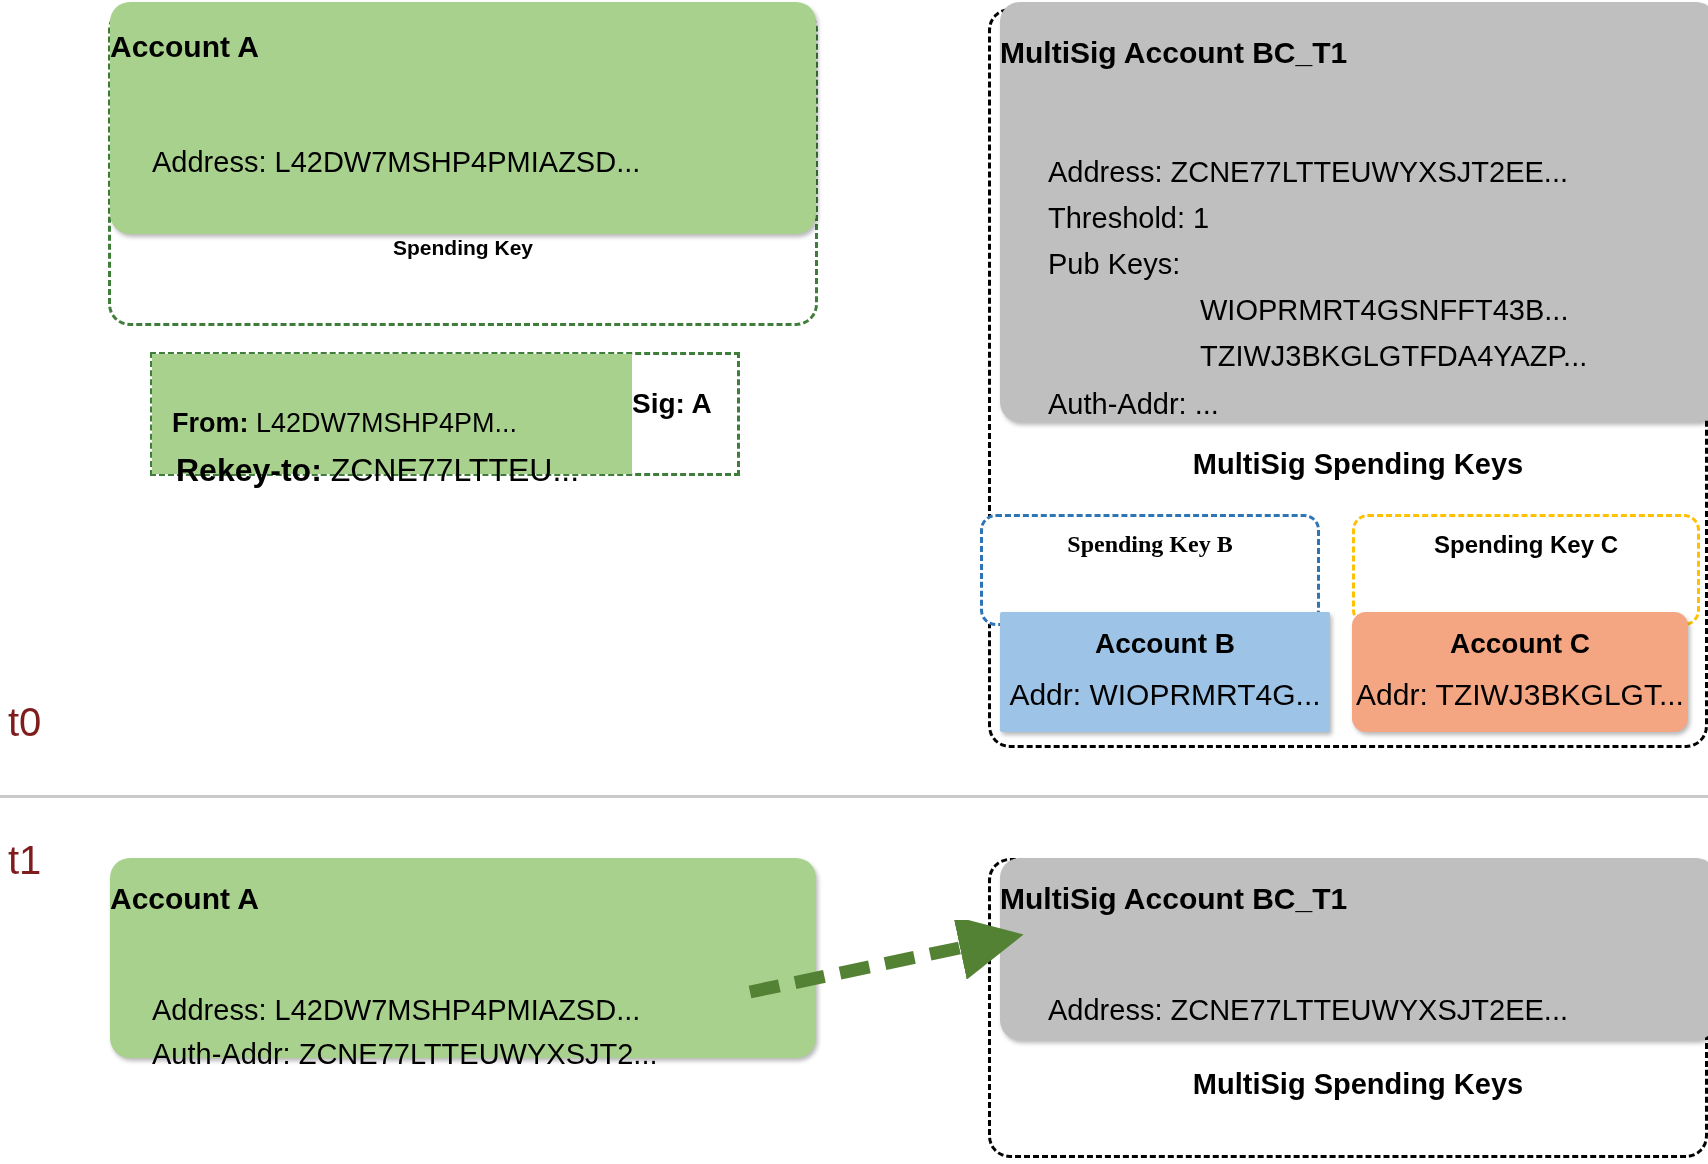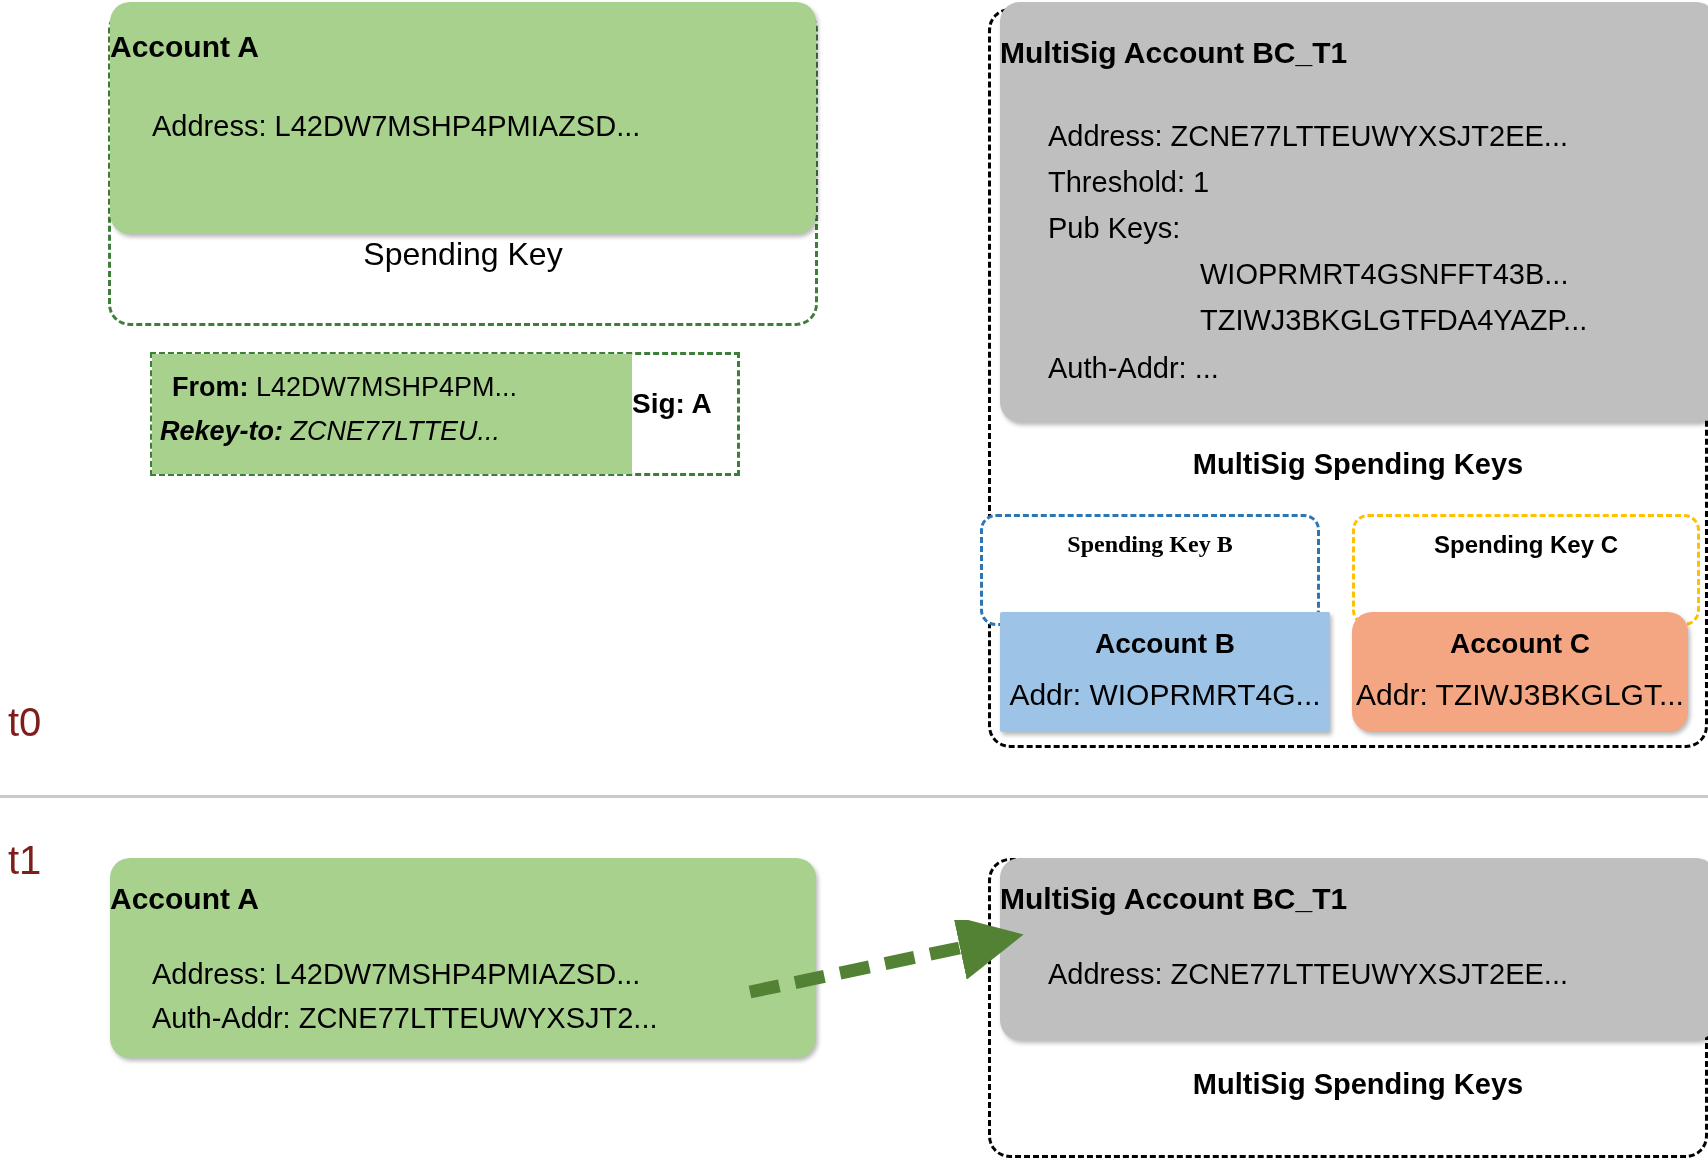--- a/index.html
+++ b/index.html
@@ -39,6 +39,7 @@
   }
   .line {
     white-space: nowrap;
+    margin-top: 36px;
   }
 
   

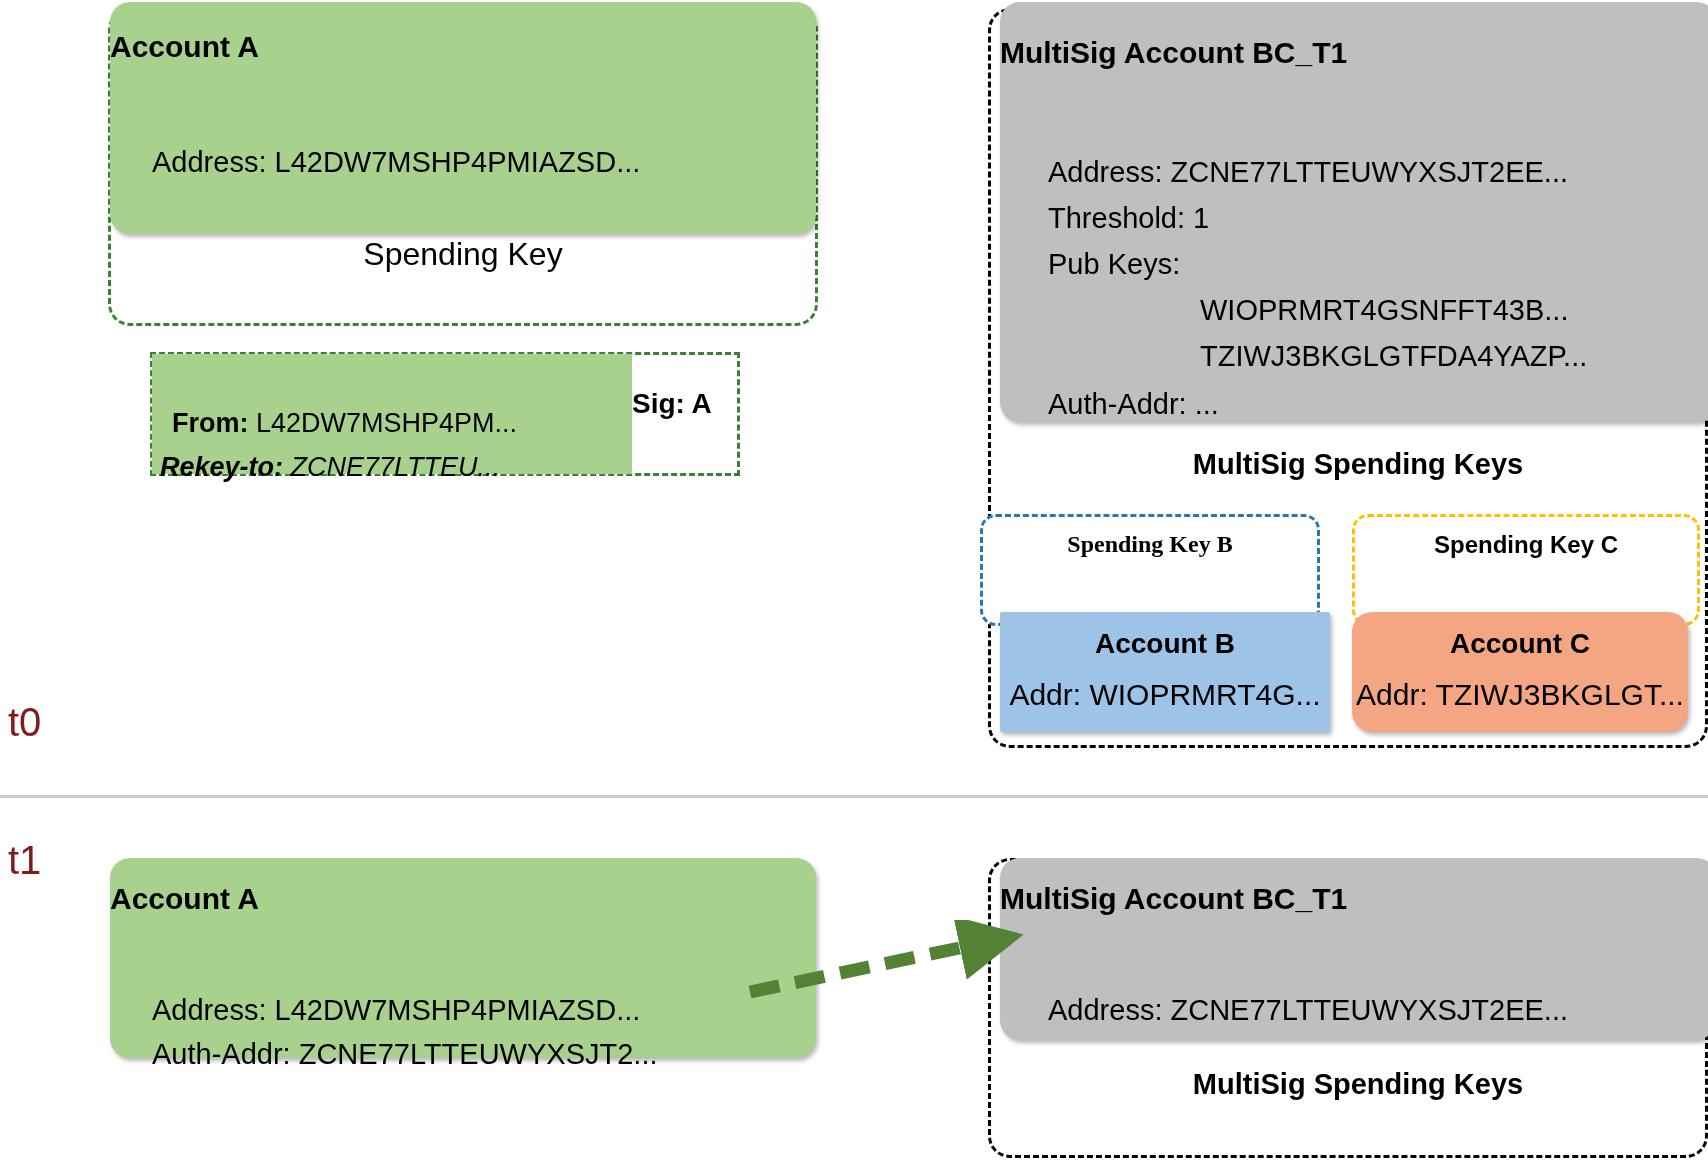--- a/index.html
+++ b/index.html
@@ -90,8 +90,8 @@
     left: 110px; top: 236px;
     width: 706px;
     text-align: center;
-    font-size: 32px;
-    font-weight: normal;
+    font-size: 21px;
+    font-weight: bold;
   }
 
   

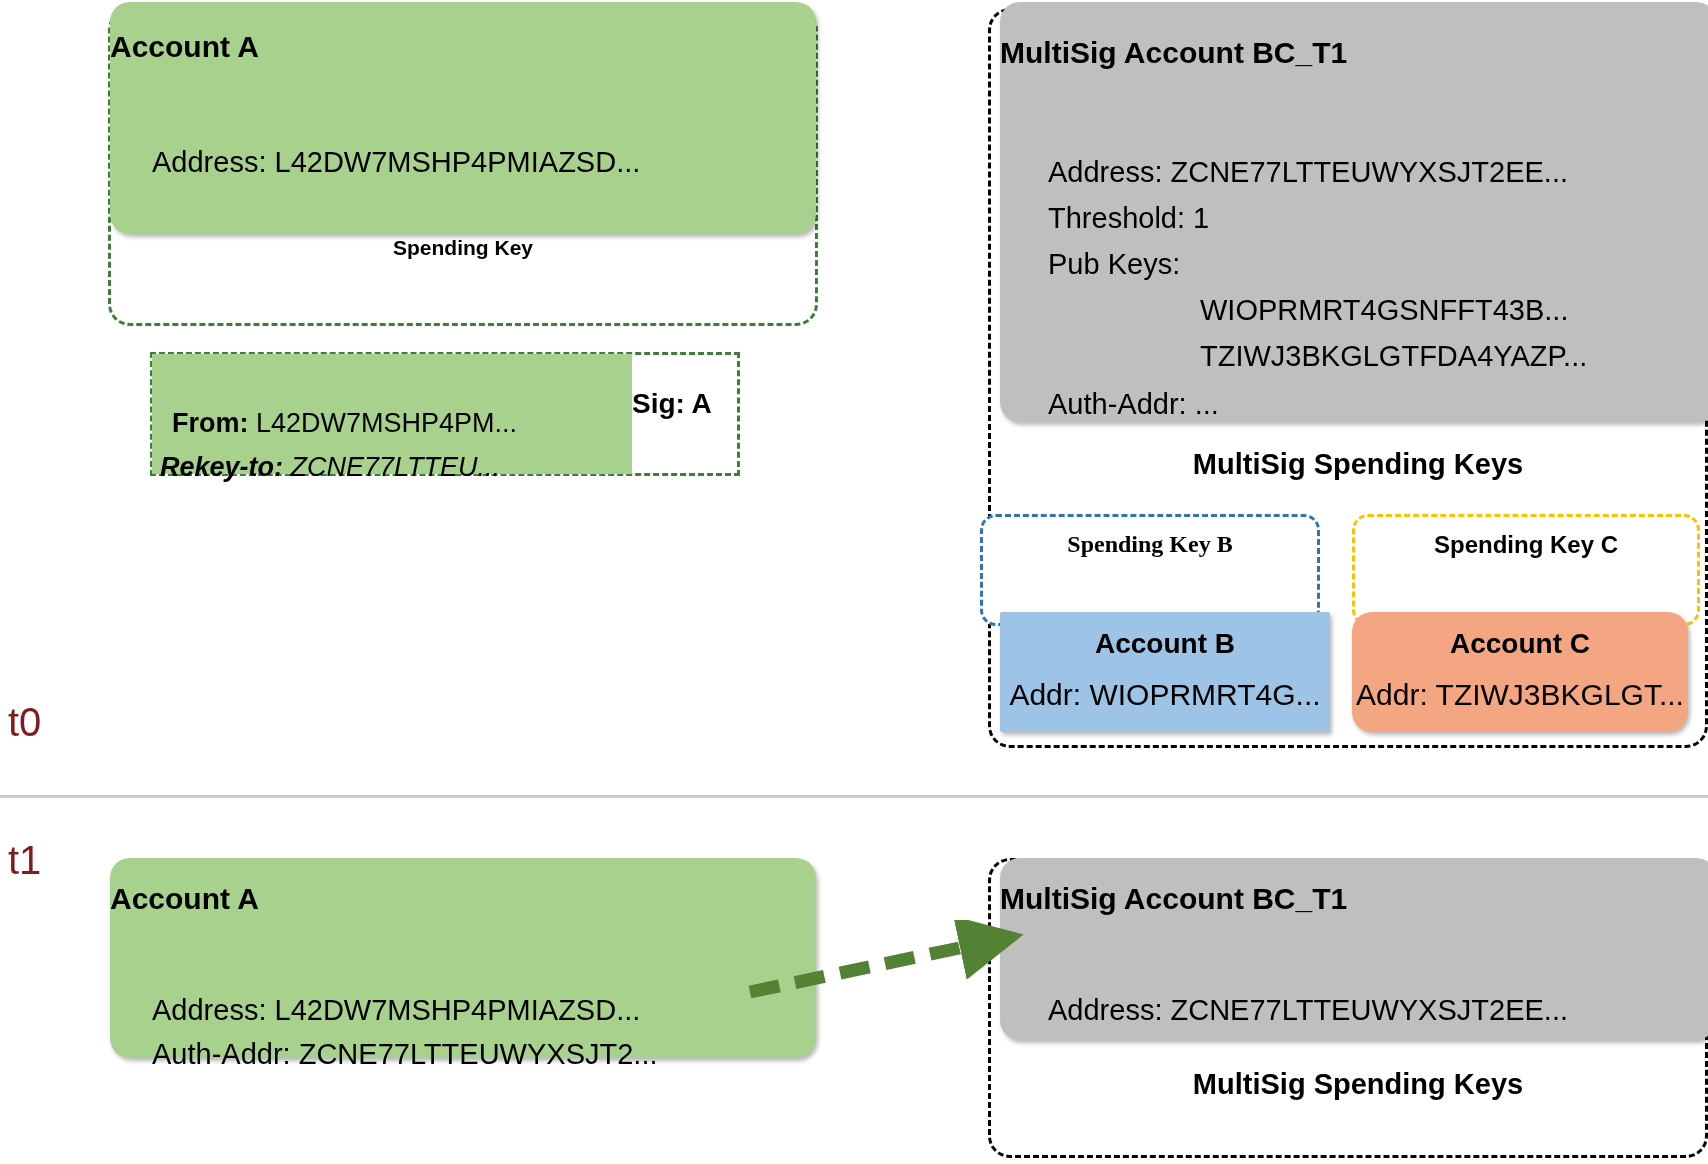--- a/index.html
+++ b/index.html
@@ -113,9 +113,8 @@
   }
   #txn-rekey {
     position: absolute;
-    left: 8px; top: 62px;
-    font-size: 27px;
-    font-style: italic;
+    left: 24px; top: 62px;
+    font-size: 32px;
   }
   .kv-key { font-weight: bold; }
   #txn-sig {

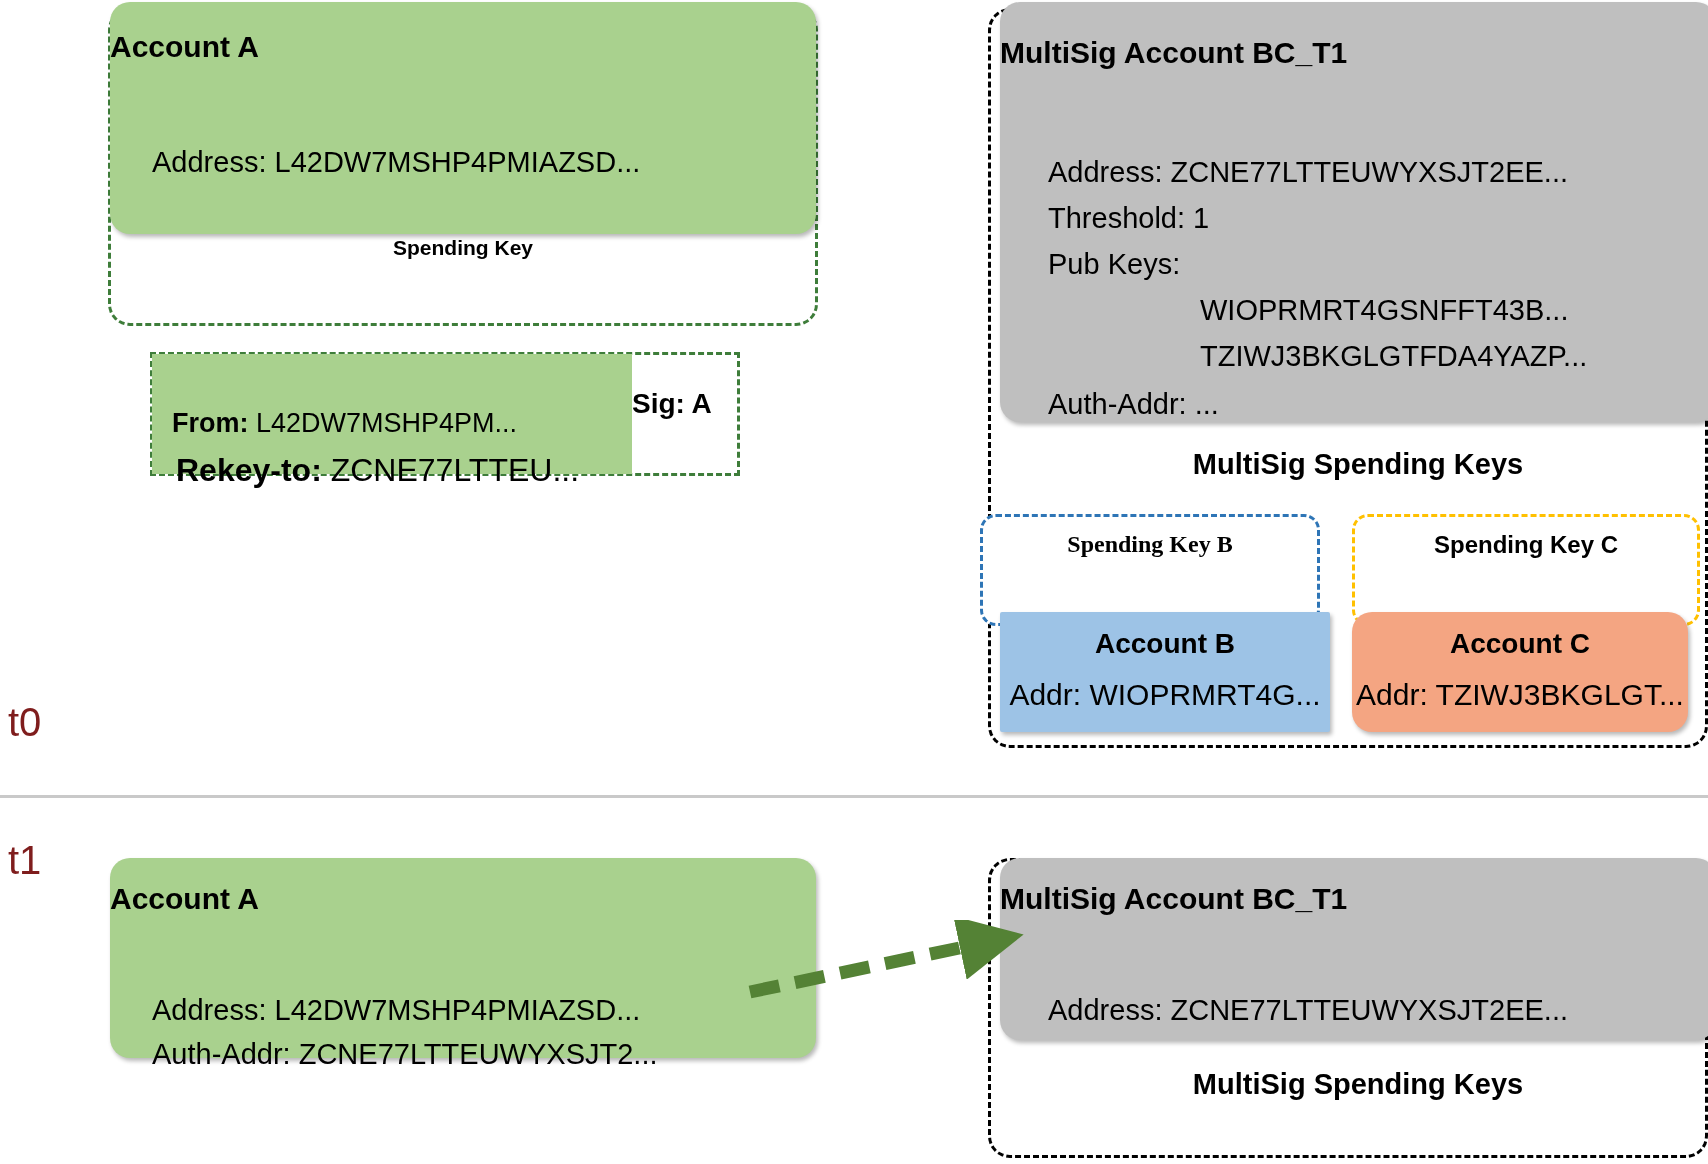--- a/index.html
+++ b/index.html
@@ -201,7 +201,7 @@
     left: 1352px; top: 612px;
     width: 336px; height: 120px;
     background: #f4a582;
-    border-radius: 20px;
+    border-radius: 14px;
   }
   .acct-small-title {
     position: absolute;

